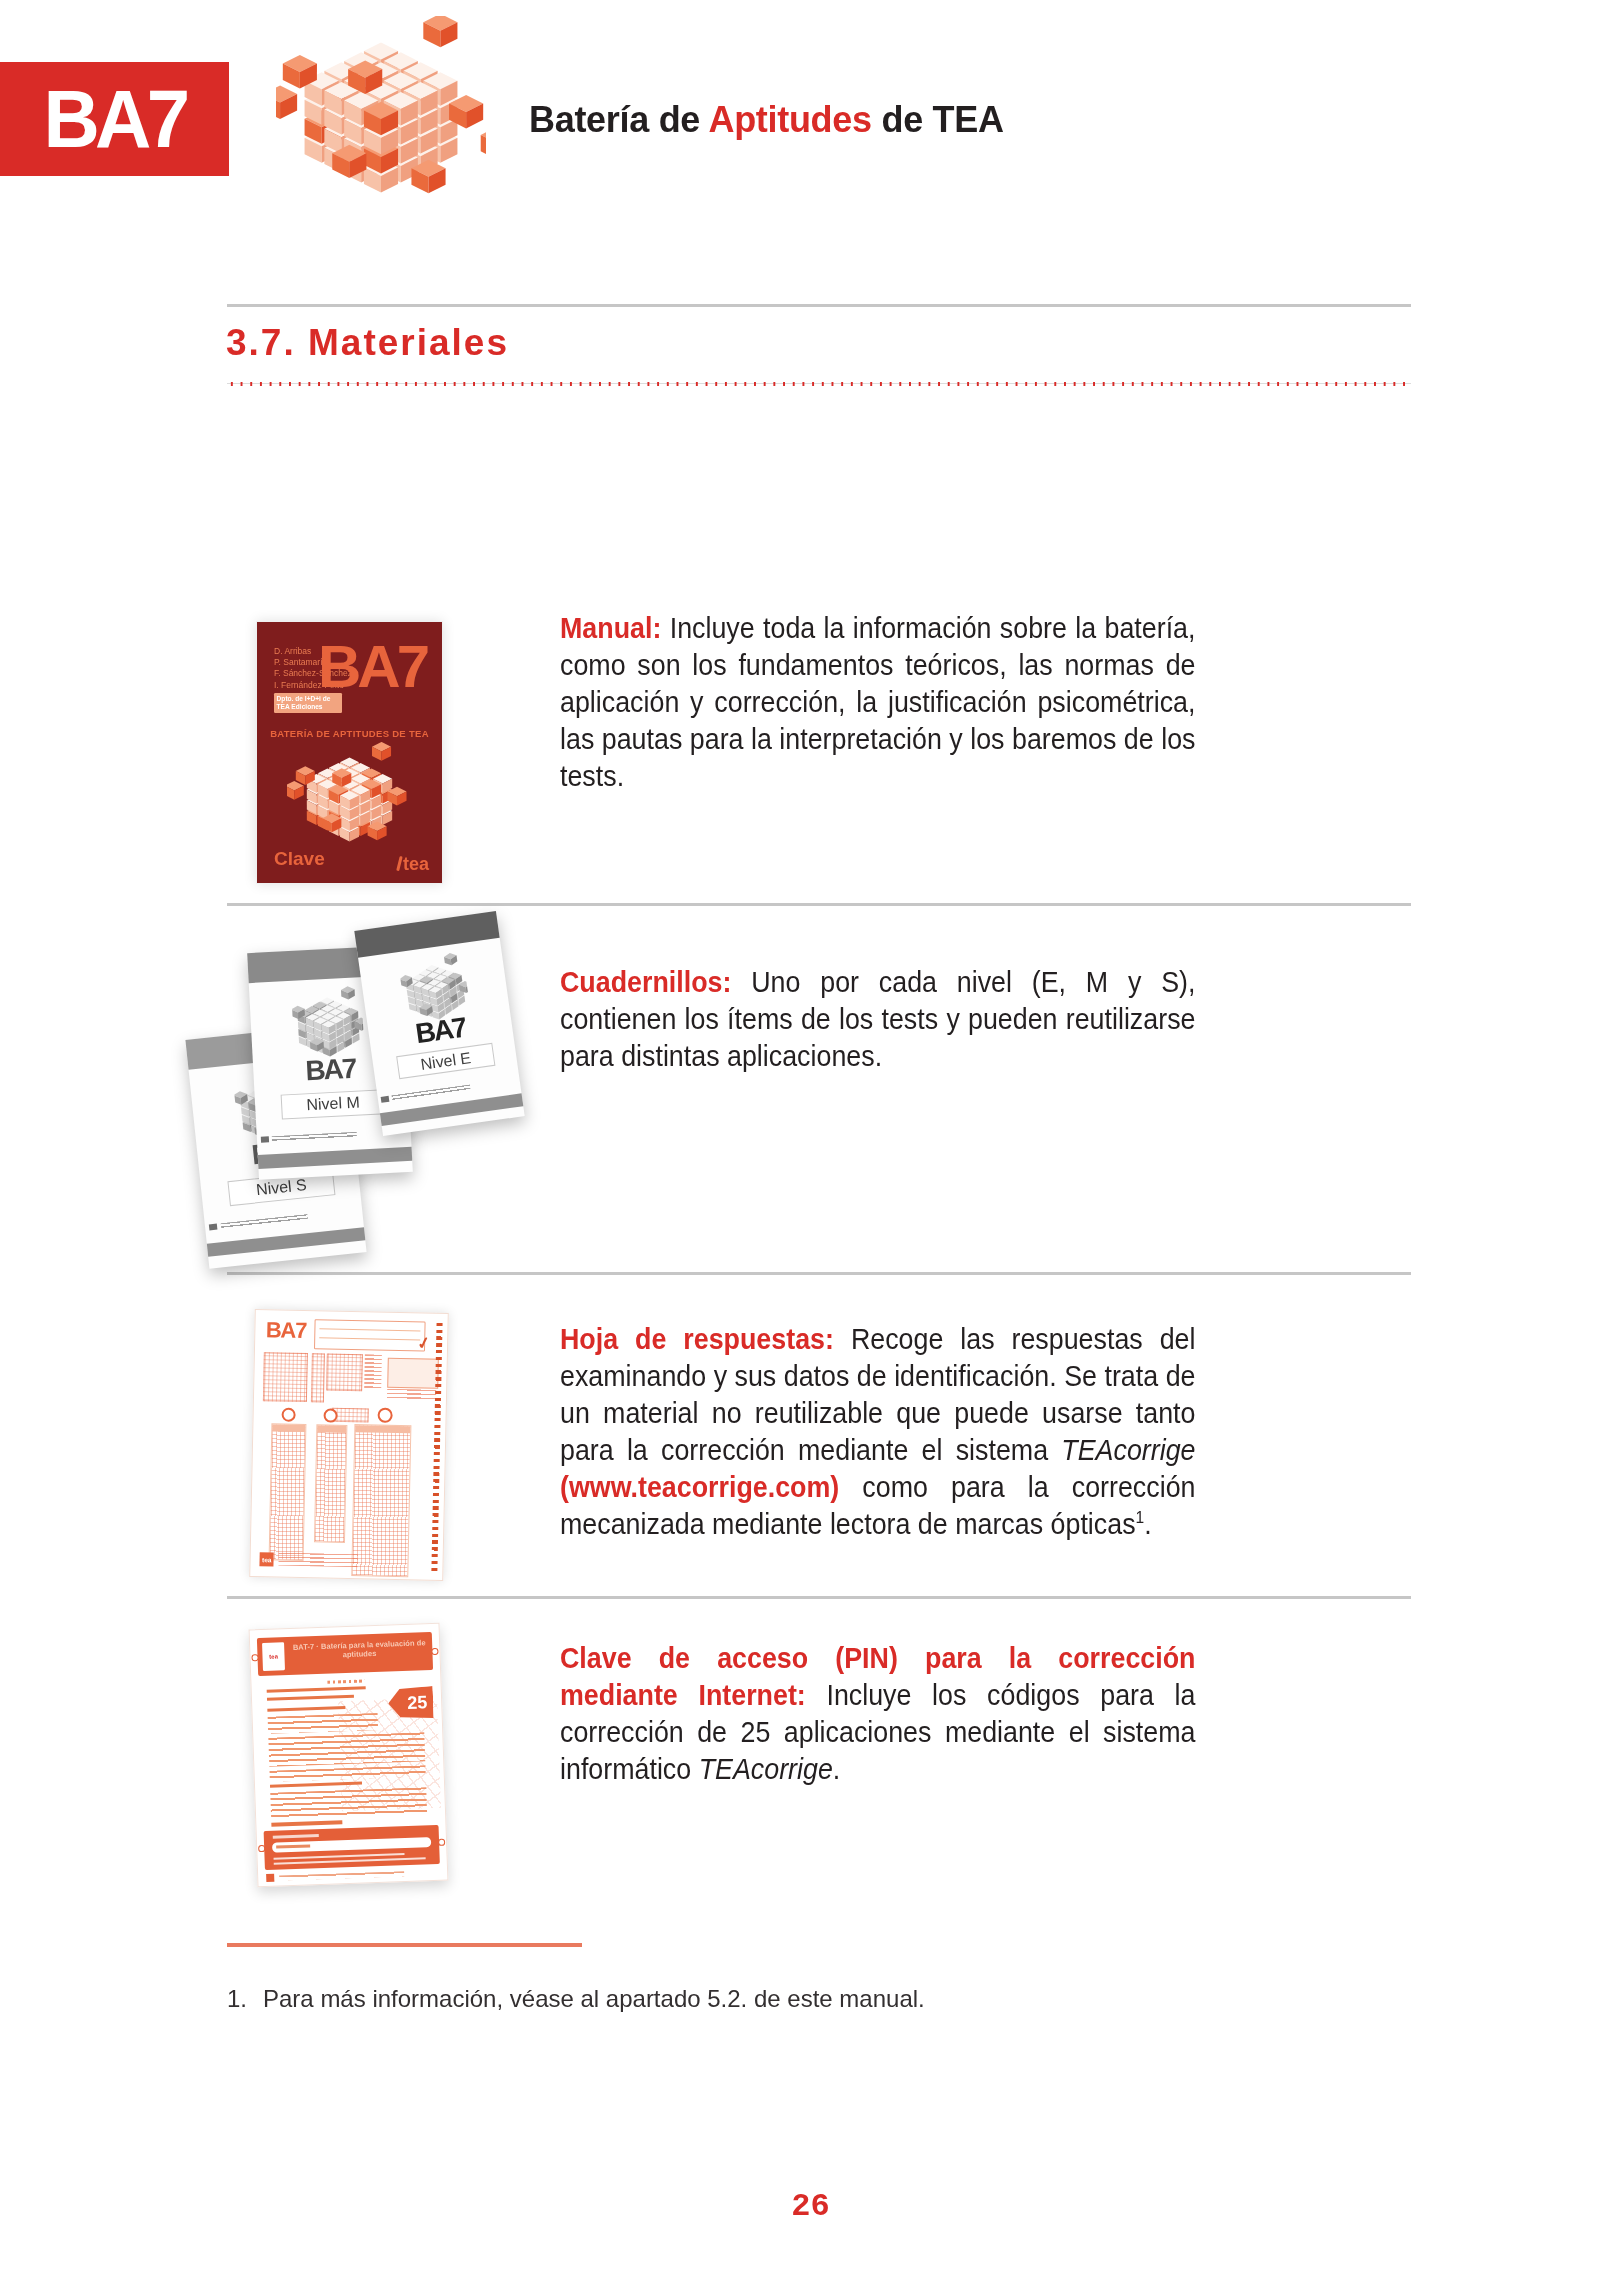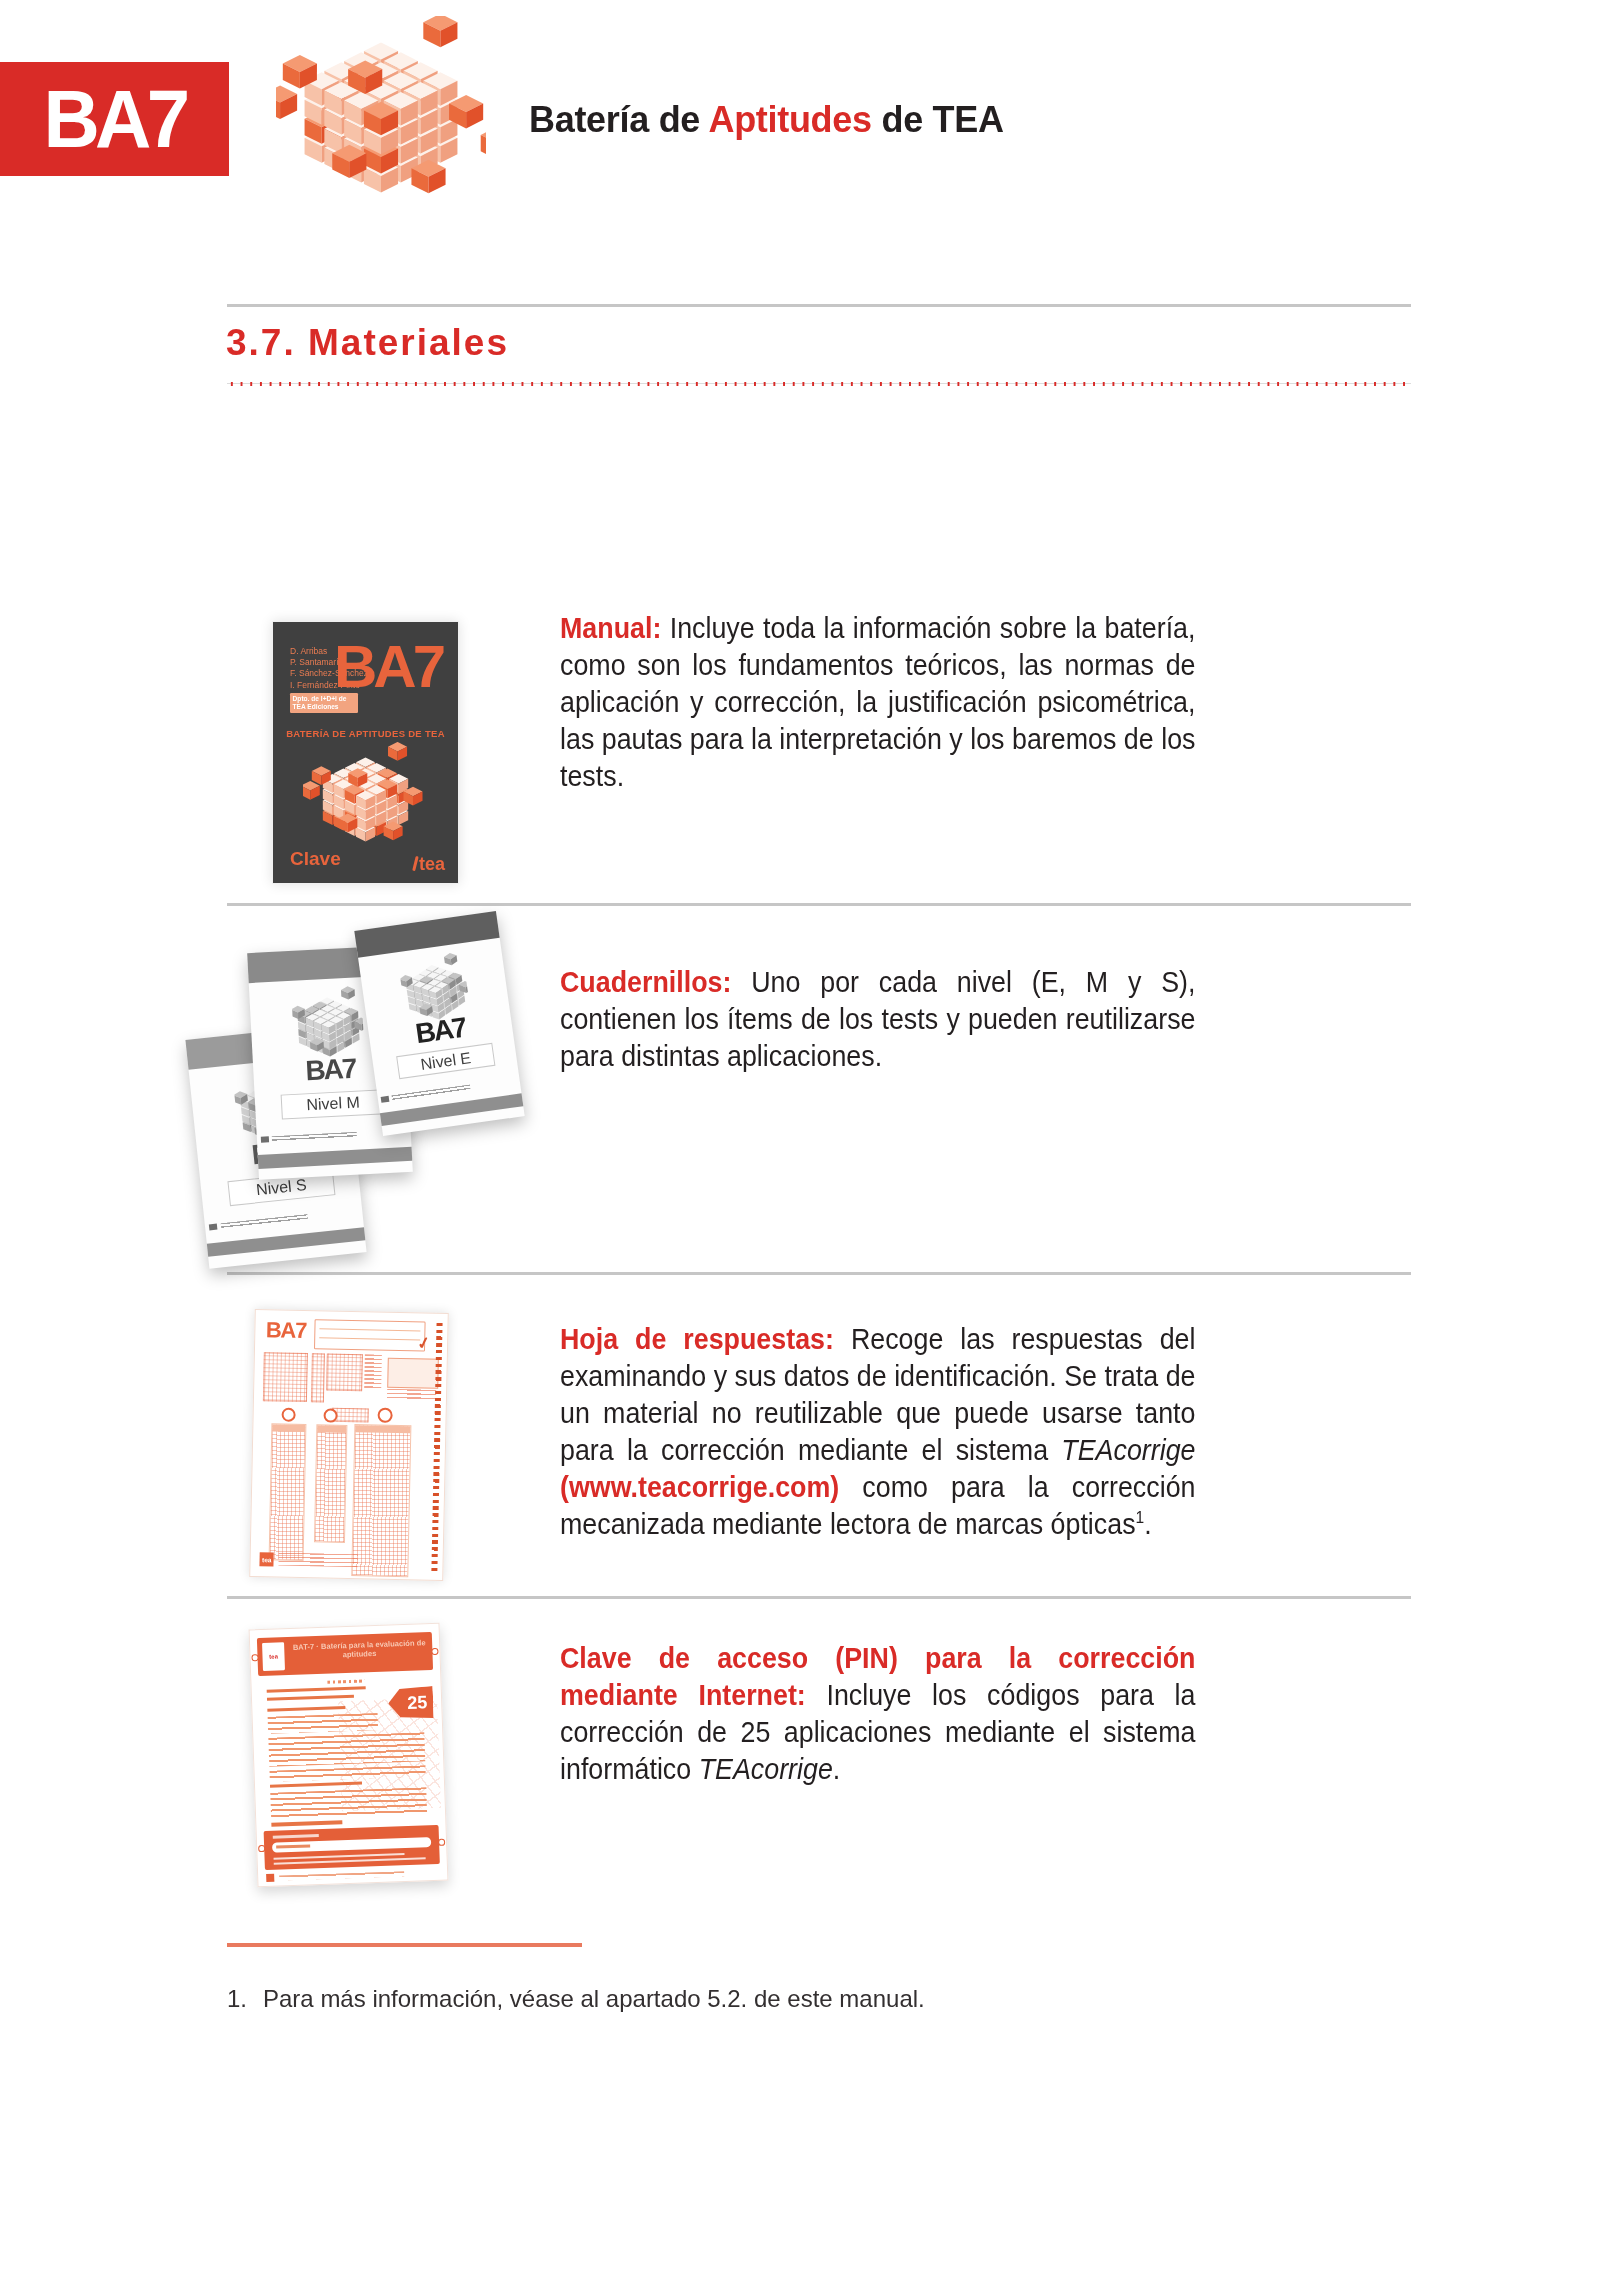--- a/index.html
+++ b/index.html
@@ -40,7 +40,7 @@
   .rule-1{top:903px;} .rule-2{top:1272px;} .rule-3{top:1596px;}
 
   
-  .manual-cover{position:absolute;left:272px;top:621px;width:185px;height:261px;margin:0;background:#404040;
+  .manual-cover{position:absolute;left:256px;top:621px;width:185px;height:261px;margin:0;background:#7f1d1d;
                 box-shadow:0 0 12px rgba(0,0,0,.12);border:0.7px solid #f0f0f0;}
   .mc-authors{position:absolute;left:17px;top:24px;font-size:8.5px;line-height:11.2px;color:#ea7c52;}
   .mc-badge{position:absolute;left:17px;top:71px;width:63px;background:#f2a480;color:#fff;

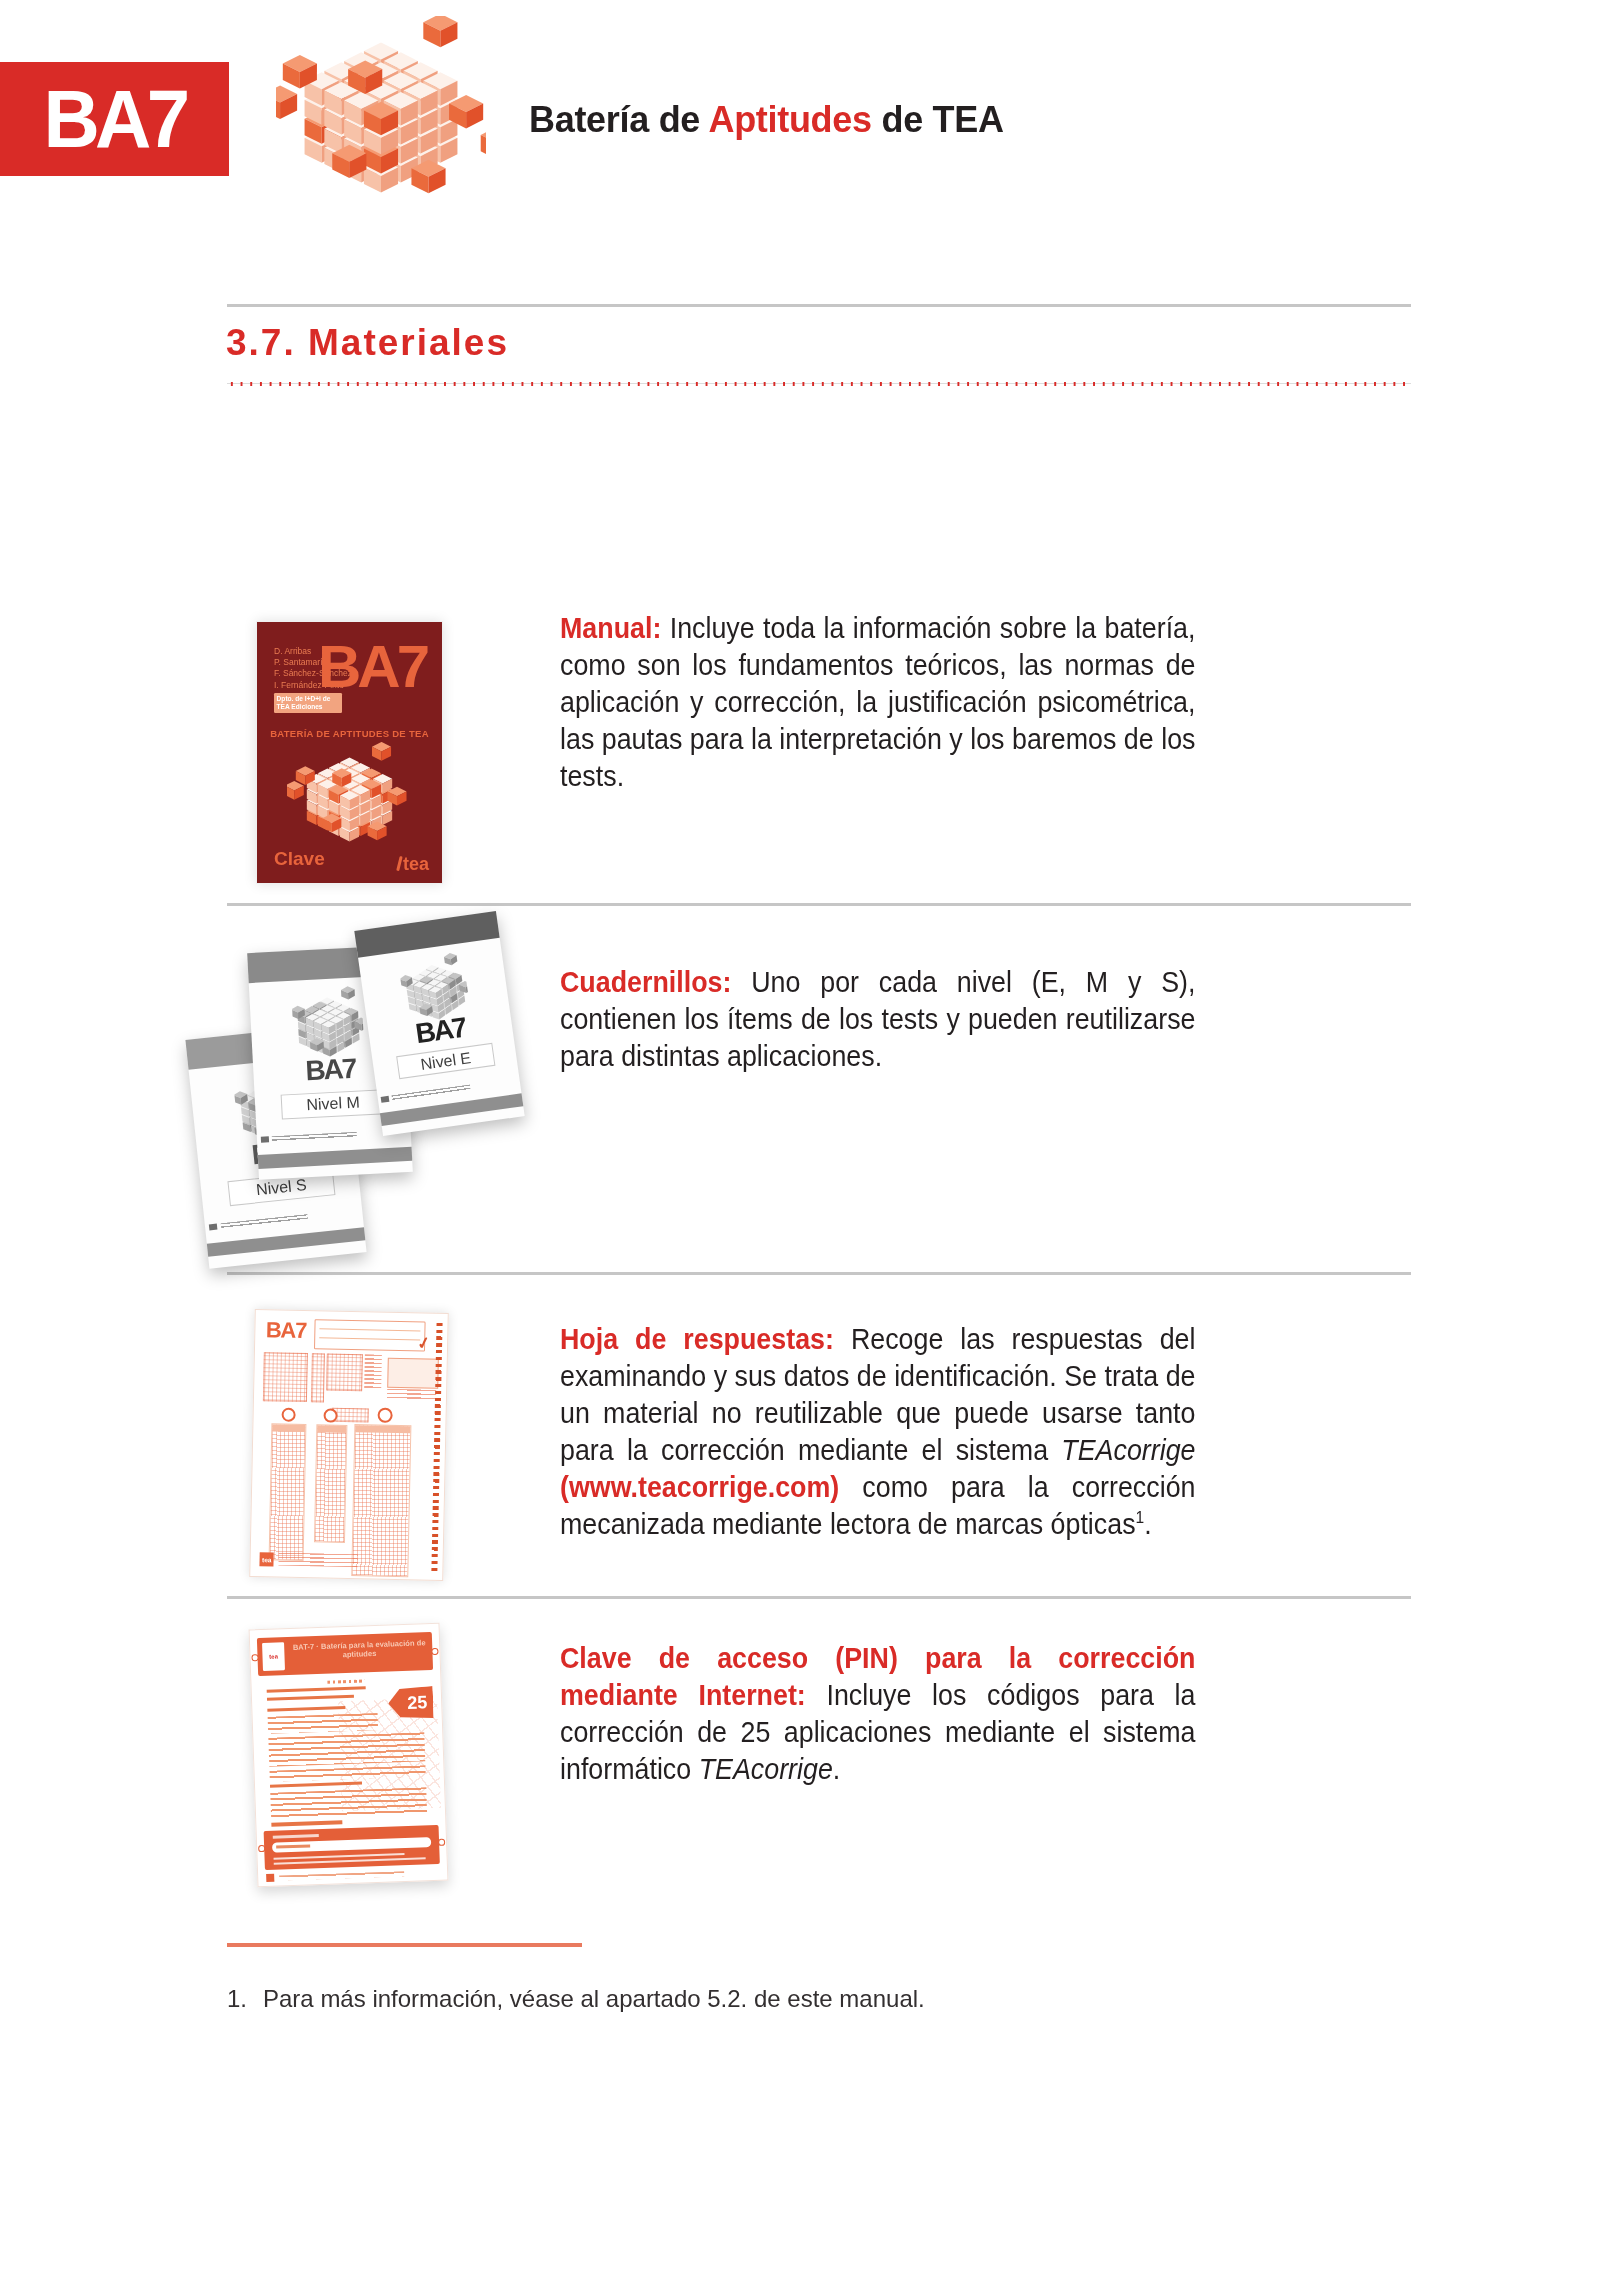--- a/index.html
+++ b/index.html
@@ -1319,6 +1319,7 @@
     <span>Para más información, véase al apartado 5.2. de este manual.</span>
   </div>
 
+  <div class="page-num">26</div>
 </div>
 
 

